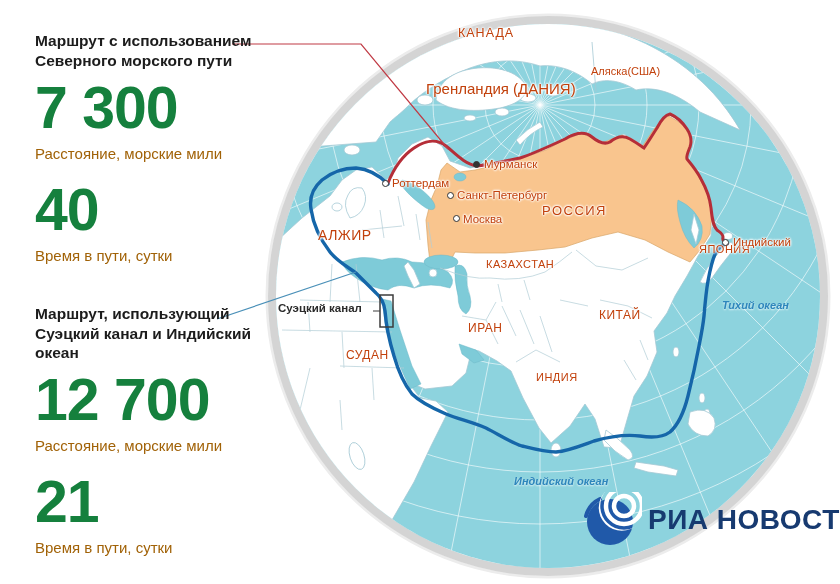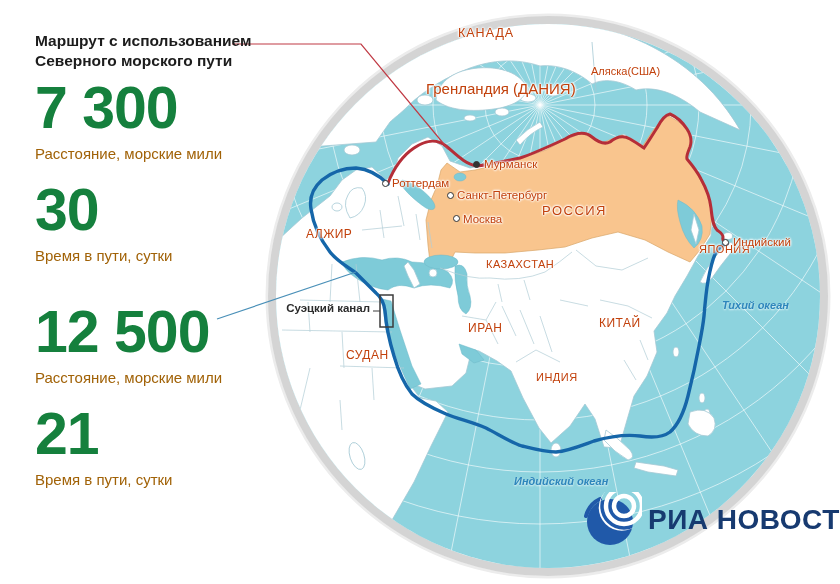--- a/index.html
+++ b/index.html
@@ -179,7 +179,7 @@
       <h2 class="rt" style="margin:0"><span>Маршрут с использованием</span><br><span>Северного морского пути</span></h2>
       <div class="num">7 300</div>
       <div class="cap">Расстояние, морские мили</div>
-      <div class="num num2">30</div>
+      <div class="num num2">40</div>
       <div class="cap">Время в пути, сутки</div>
     </div>
     <div class="block2">

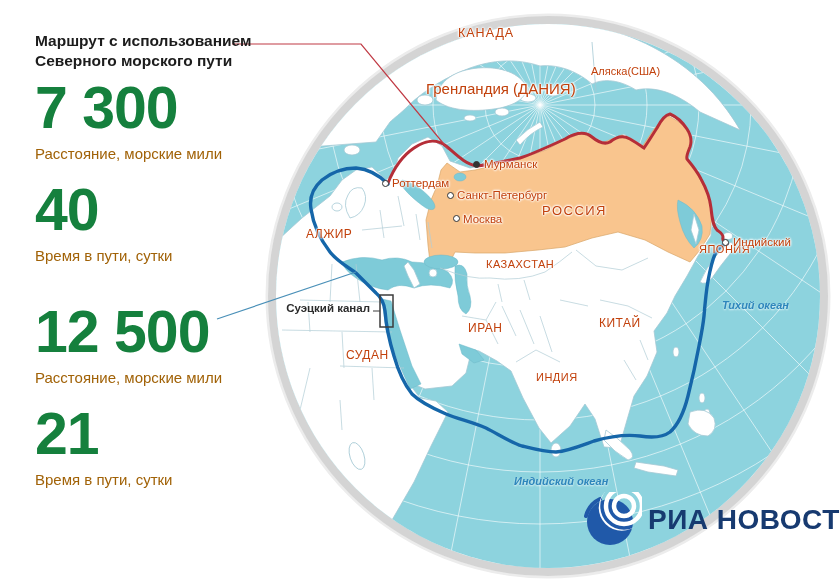--- a/index.html
+++ b/index.html
@@ -194,7 +194,7 @@
   <div class="map-label" style="left:591px;top:65px;font-size:11px">Аляска(США)</div>
   <div class="map-label" style="left:426px;top:80px;font-size:15px">Гренландия (ДАНИЯ)</div>
   <div class="map-label" style="left:542px;top:203px;font-size:13px;letter-spacing:1.5px">РОССИЯ</div>
-  <div class="map-label" style="left:306px;top:227px;font-size:12px;letter-spacing:.5px">АЛЖИР</div>
+  <div class="map-label" style="left:318px;top:227px;font-size:14px;letter-spacing:.5px">АЛЖИР</div>
   <div class="map-label" style="left:486px;top:258px;font-size:11px;letter-spacing:.5px">КАЗАХСТАН</div>
   <div class="map-label" style="left:468px;top:321px;font-size:12px;letter-spacing:.5px">ИРАН</div>
   <div class="map-label" style="left:599px;top:316px;font-size:12px;letter-spacing:.5px">КИТАЙ</div>

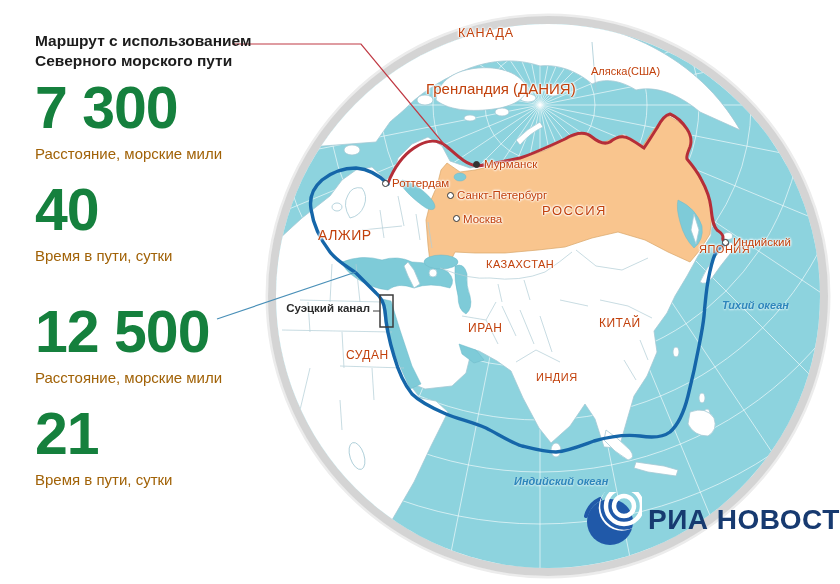--- a/index.html
+++ b/index.html
@@ -183,6 +183,7 @@
       <div class="cap">Время в пути, сутки</div>
     </div>
     <div class="block2">
+      <h2 class="rt" style="margin:0"><span>Маршрут, использующий</span><br><span>Суэцкий канал и Индийский океан</span></h2>
       <div class="num">12 500</div>
       <div class="cap">Расстояние, морские мили</div>
       <div class="num num2">21</div>

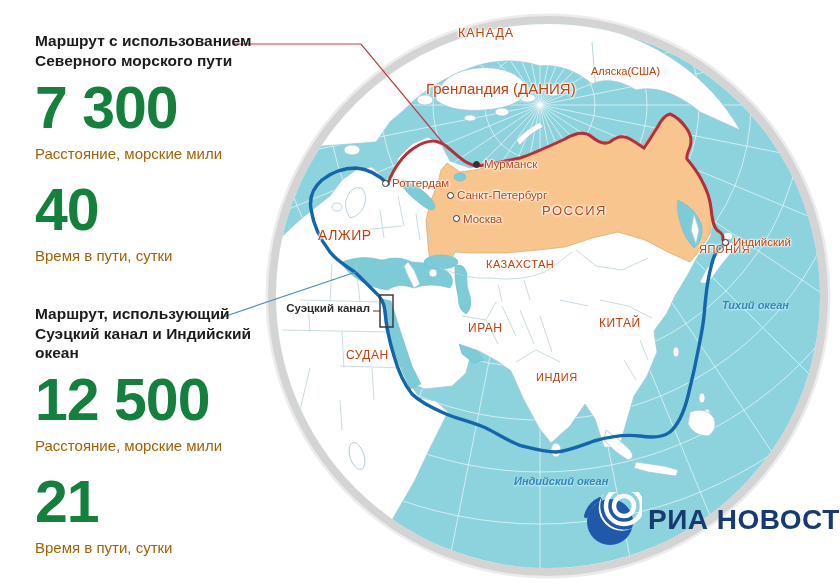--- a/index.html
+++ b/index.html
@@ -21,7 +21,7 @@
     line-height:1.25;text-shadow:0 1px 2px rgba(255,255,255,.8);}
   .dot{position:absolute;width:5px;height:5px;border:1.5px solid #333;background:#fff;border-radius:50%;}
   .dot.filled{background:#333;}
-  .canal-label{position:absolute;left:278px;top:302px;width:92px;text-align:right;
+  .canal-label{position:absolute;left:278px;top:302px;width:76px;text-align:right;
     font-weight:bold;font-size:11.5px;color:#2b2b2b;white-space:nowrap;
     text-shadow:0 1px 2px #fff,0 -1px 2px #fff,1px 0 2px #fff;}
 

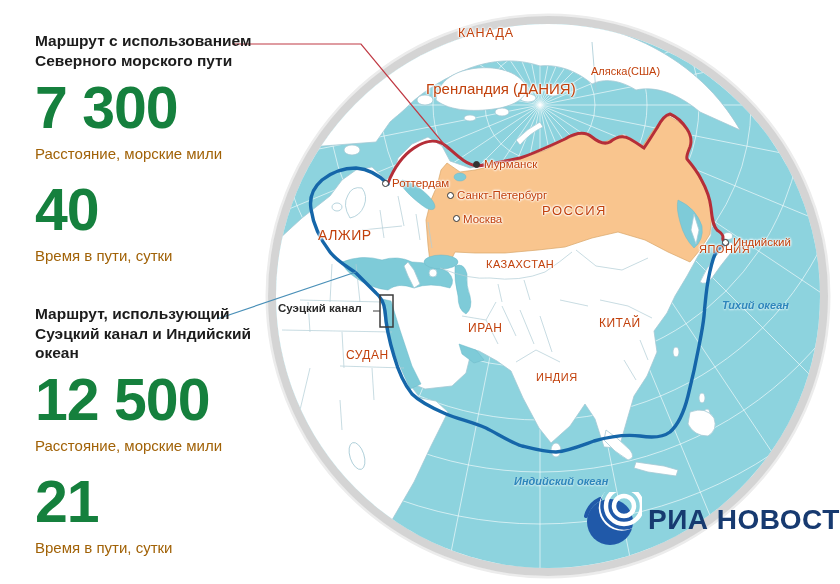--- a/index.html
+++ b/index.html
@@ -198,7 +198,7 @@
   <div class="map-label" style="left:318px;top:227px;font-size:14px;letter-spacing:.5px">АЛЖИР</div>
   <div class="map-label" style="left:486px;top:258px;font-size:11px;letter-spacing:.5px">КАЗАХСТАН</div>
   <div class="map-label" style="left:468px;top:321px;font-size:12px;letter-spacing:.5px">ИРАН</div>
-  <div class="map-label" style="left:599px;top:316px;font-size:12px;letter-spacing:.5px">КИТАЙ</div>
+  <div class="map-label" style="left:599px;top:308px;font-size:12px;letter-spacing:.5px">КИТАЙ</div>
   <div class="map-label" style="left:346px;top:348px;font-size:12px;letter-spacing:.5px">СУДАН</div>
   <div class="map-label" style="left:536px;top:371px;font-size:11px;letter-spacing:.5px">ИНДИЯ</div>
   <div class="map-label" style="left:699px;top:243px;font-size:11px;letter-spacing:.5px">ЯПОНИЯ</div>

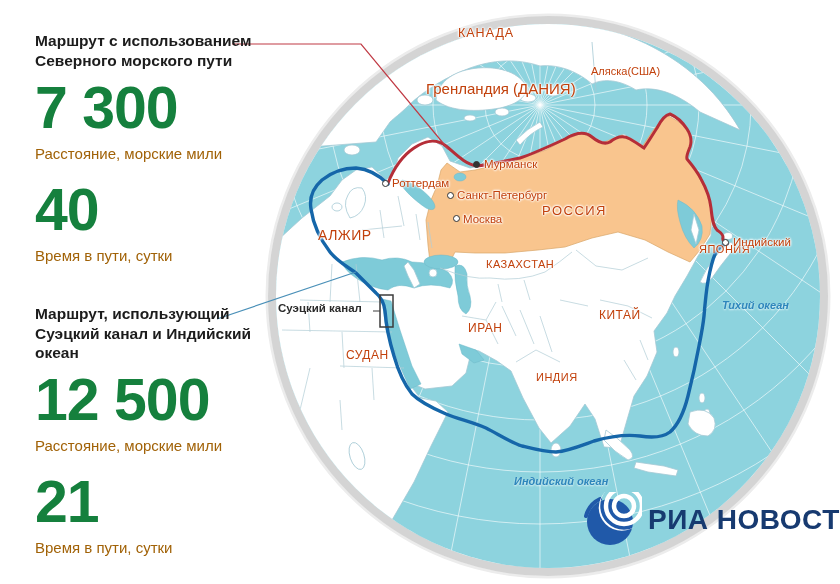--- a/index.html
+++ b/index.html
@@ -184,7 +184,7 @@
     </div>
     <div class="block2">
       <h2 class="rt" style="margin:0"><span>Маршрут, использующий</span><br><span>Суэцкий канал и Индийский океан</span></h2>
-      <div class="num">12 500</div>
+      <div class="num">12 700</div>
       <div class="cap">Расстояние, морские мили</div>
       <div class="num num2">21</div>
       <div class="cap">Время в пути, сутки</div>

